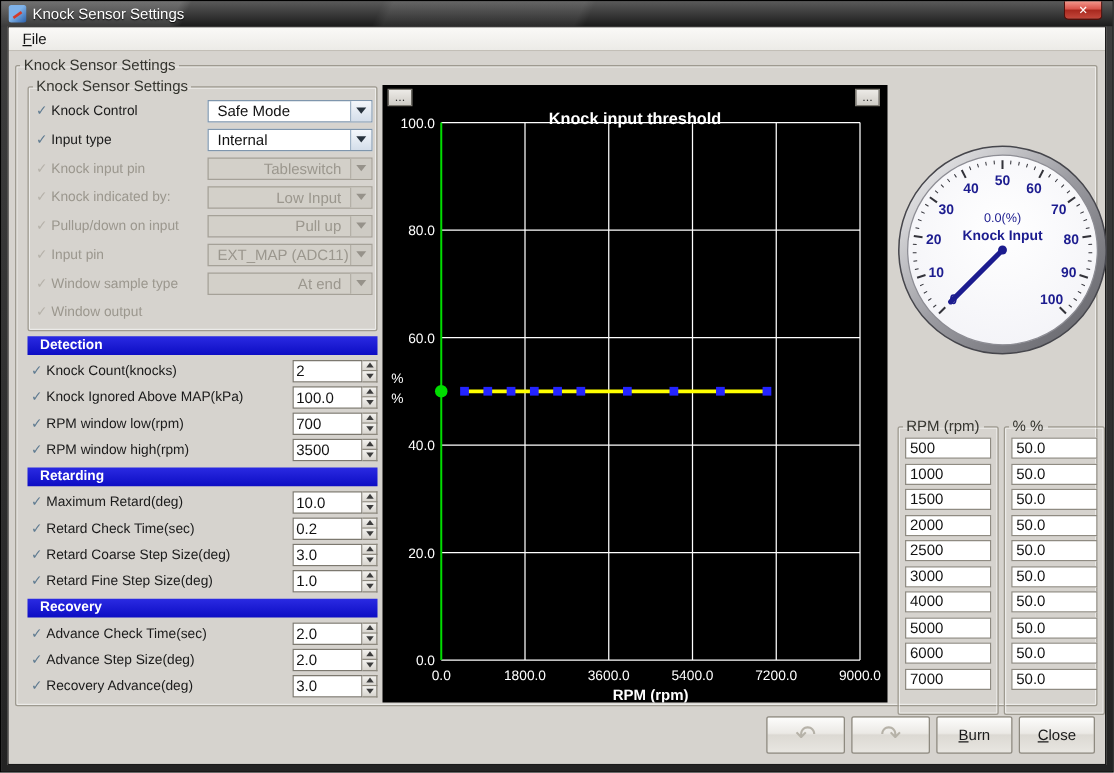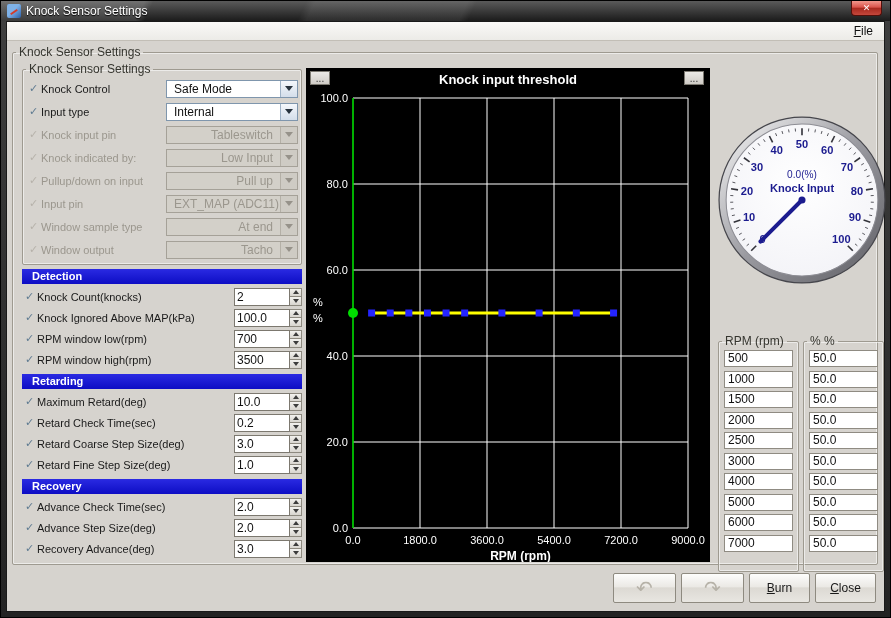--- a/index.html
+++ b/index.html
@@ -15,7 +15,7 @@
     background:linear-gradient(#f2978c,#d9534a 45%,#a8281e 50%,#c4483c);color:#fff;font-size:9px;line-height:13px;text-align:center;cursor:pointer;}
   
   .body{flex:1;margin:0 5px 5px;background:#d6d3ce;display:flex;flex-direction:column;border:1px solid #1a1a1a;}
-  .menubar{height:19px;flex:0 0 19px;background:linear-gradient(#faf9f7,#ecebe7);border-bottom:1px solid #c2beb6;display:flex;align-items:center;padding:0 6px;justify-content:flex-end;}
+  .menubar{height:19px;flex:0 0 19px;background:linear-gradient(#faf9f7,#ecebe7);border-bottom:1px solid #c2beb6;display:flex;align-items:center;padding:0 6px;}
   .menu-item{font-size:12px;color:#111;padding:1px 5px;display:inline-block;cursor:pointer;}
   .menu-item::first-letter{text-decoration:underline;}
   .client{flex:1;position:relative;background:#d6d3ce;}

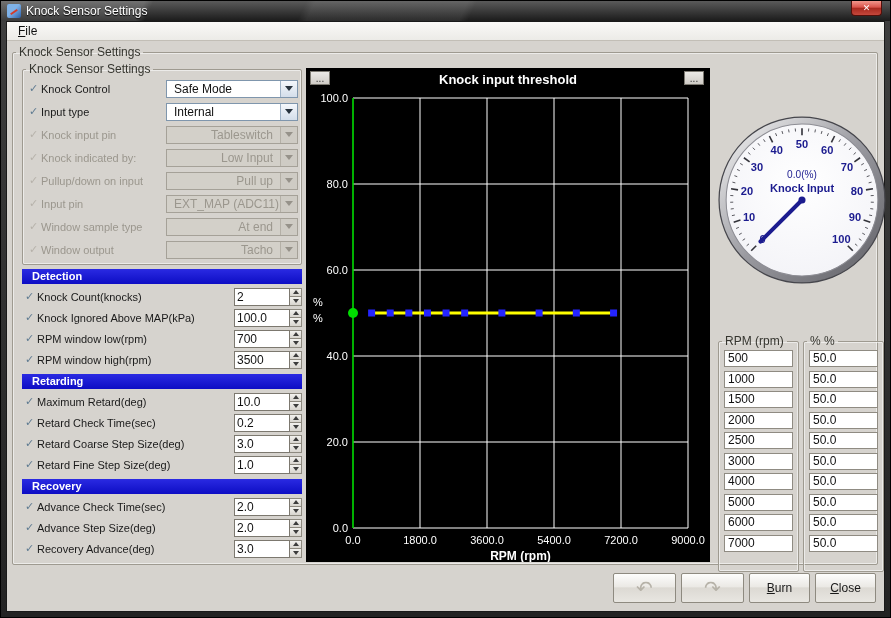--- a/index.html
+++ b/index.html
@@ -51,7 +51,7 @@
   .tri-down{width:0;height:0;border-left:3px solid transparent;border-right:3px solid transparent;border-top:4px solid #3c3c3c;}
   
   .chart-area{position:absolute;left:290px;top:8px;width:404px;height:494px;background:#000;}
-  .chart-title{position:absolute;left:0;top:4px;width:100%;text-align:center;color:#fff;font-size:13px;font-weight:bold;}
+  .chart-title{position:absolute;left:0;top:19px;width:100%;text-align:center;color:#fff;font-size:13px;font-weight:bold;}
   .dots-btn{position:absolute;top:3px;width:20px;height:14px;background:linear-gradient(#eceae6,#cfccc6);border:1px solid #7d7a72;color:#333;font-size:10px;line-height:7px;text-align:center;cursor:pointer;padding:0;}
   .dots-left{left:4px;} .dots-right{right:6px;}
   svg text{font-family:"Liberation Sans",sans-serif;}

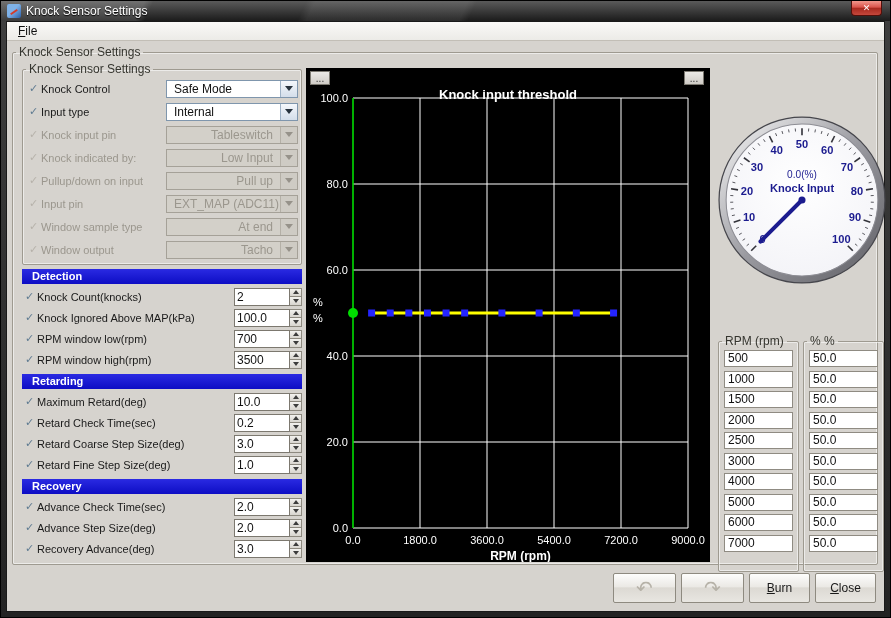--- a/index.html
+++ b/index.html
@@ -166,12 +166,6 @@
                   <div class="combo-row disabled">
                     <span class="check-icon">✓</span>
                     <span class="row-label">Window output</span>
-                    <div class="combo">
-                      <span class="combo-value">Tacho</span>
-                      <span class="combo-arrow">
-                        <i></i>
-                      </span>
-                    </div>
                   </div>
                 </div>
             </fieldset>

